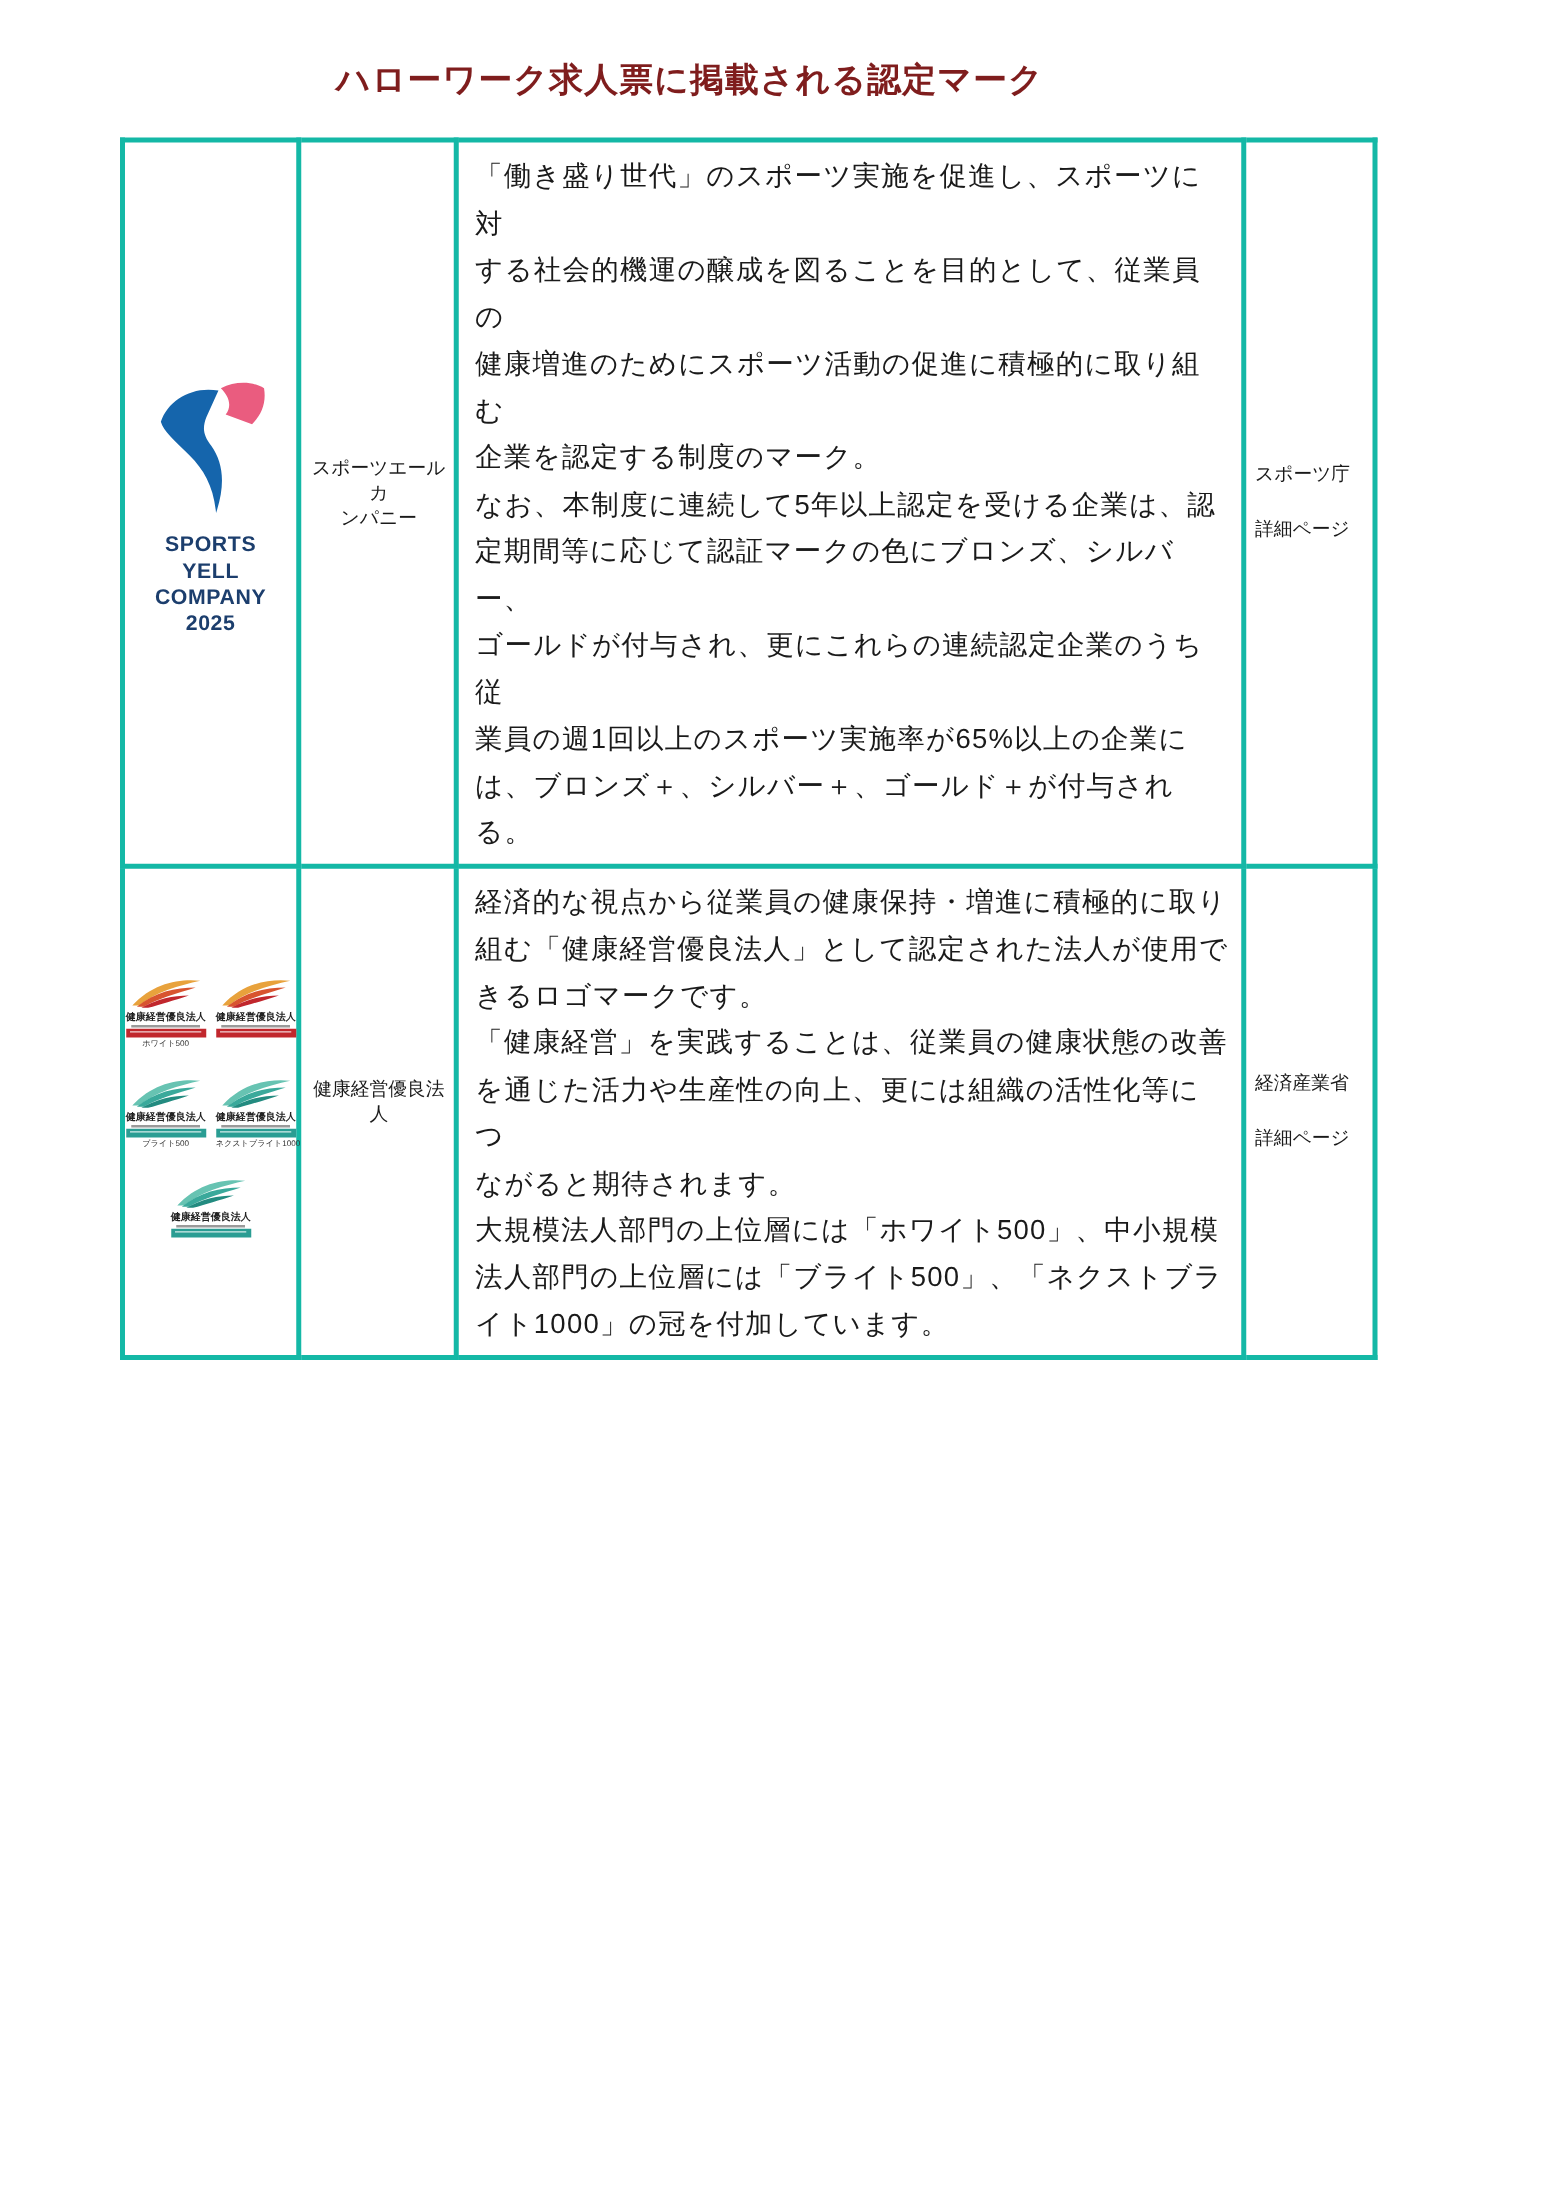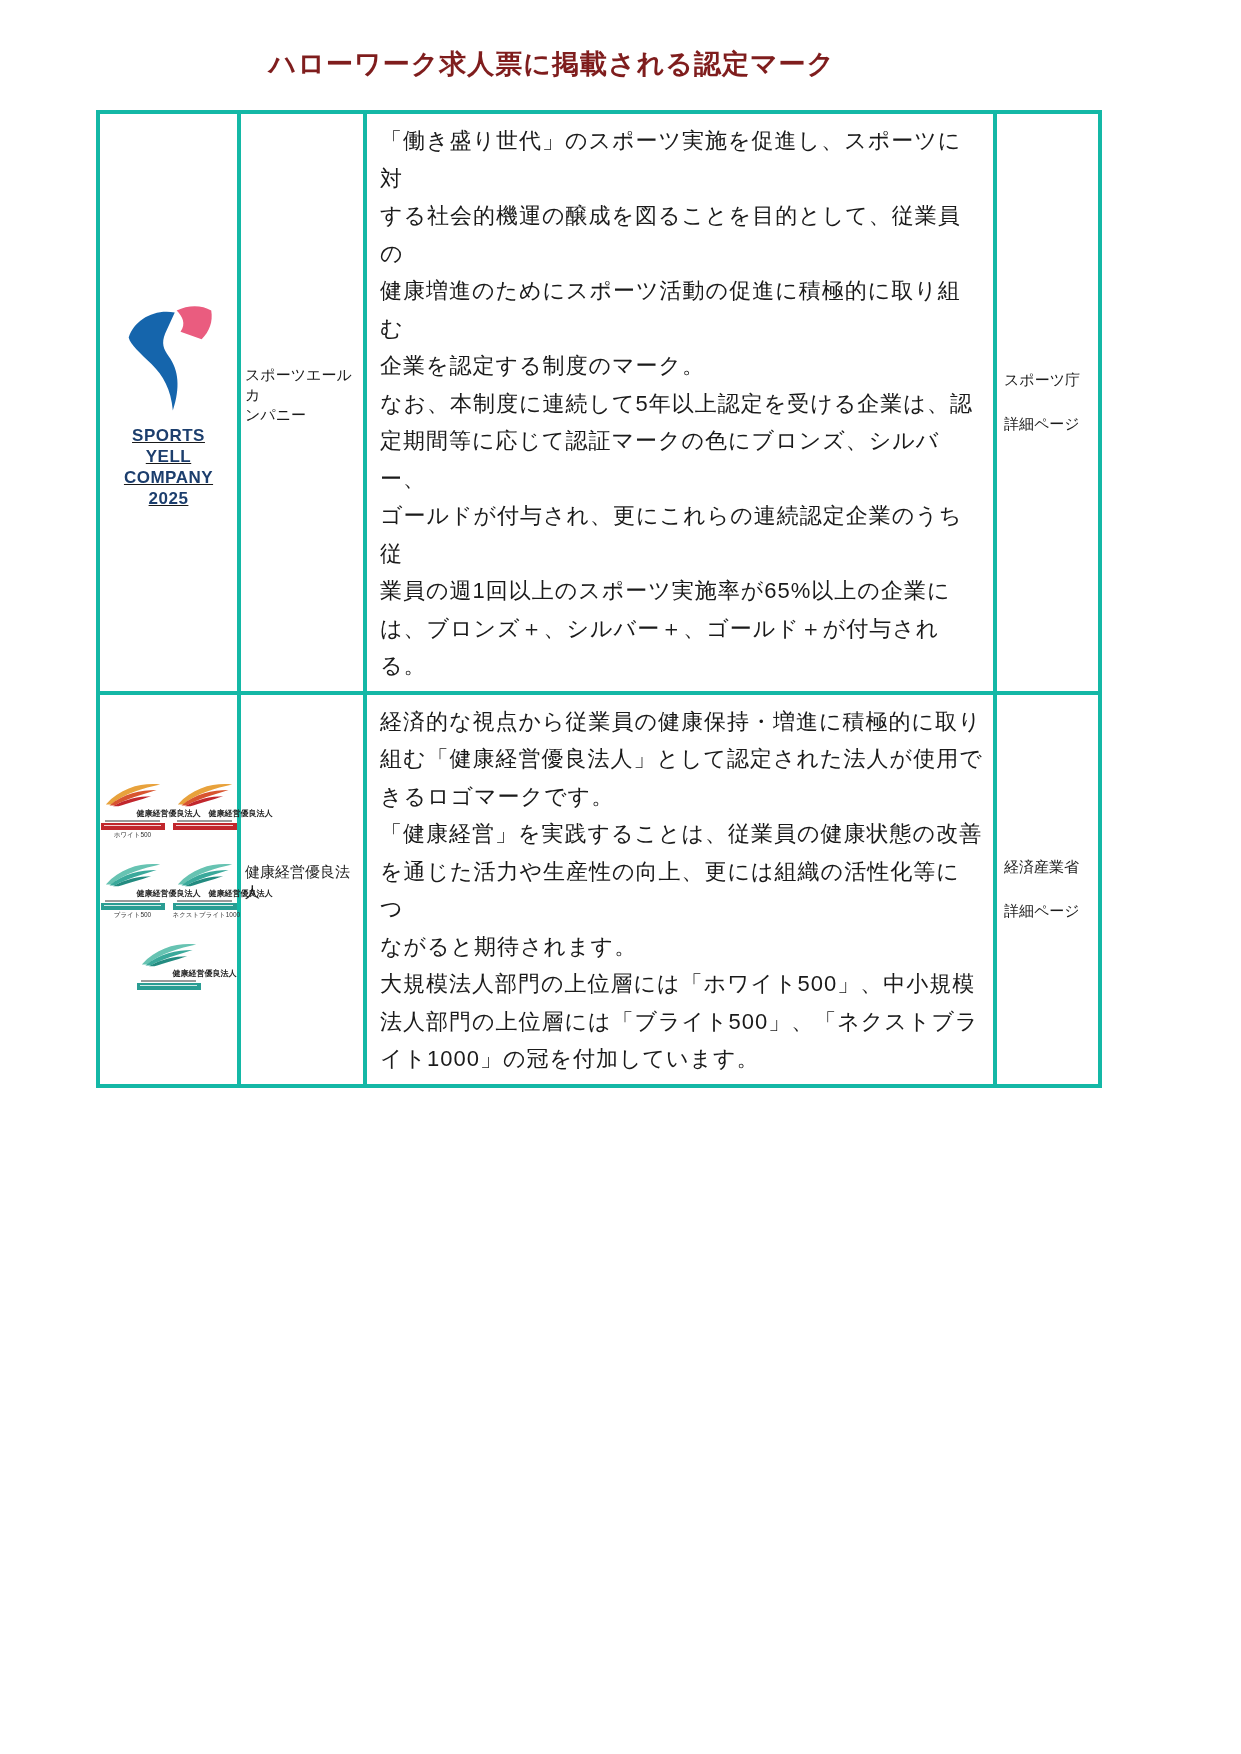--- a/index.html
+++ b/index.html
@@ -29,7 +29,7 @@
   }
   td { border:4px solid #14b8a6; vertical-align:middle; }
   .logo-cell   { width:141px; text-align:center; vertical-align:middle; }
-  .name-cell   { width:126px; padding:2px 2px 16px 4px; font-size:15px; line-height:20px; white-space:pre-line; vertical-align:middle; }
+  .name-cell   { width:126px; padding:2px 2px 16px 4px; font-size:15px; line-height:20px; white-space:pre-line; vertical-align:middle;text-align:center; }
   .desc-cell   { width:630px; padding:8px 10px 6px 13px; font-size:22px; letter-spacing:1px; line-height:37.5px; white-space:pre-line; vertical-align:top; }
   .source-cell { width:105px; padding:0 4px 0 7px; font-size:15px; line-height:44px; white-space:pre-line; vertical-align:middle;margin-left:43px; }
   .row-1 td { height:353px; }

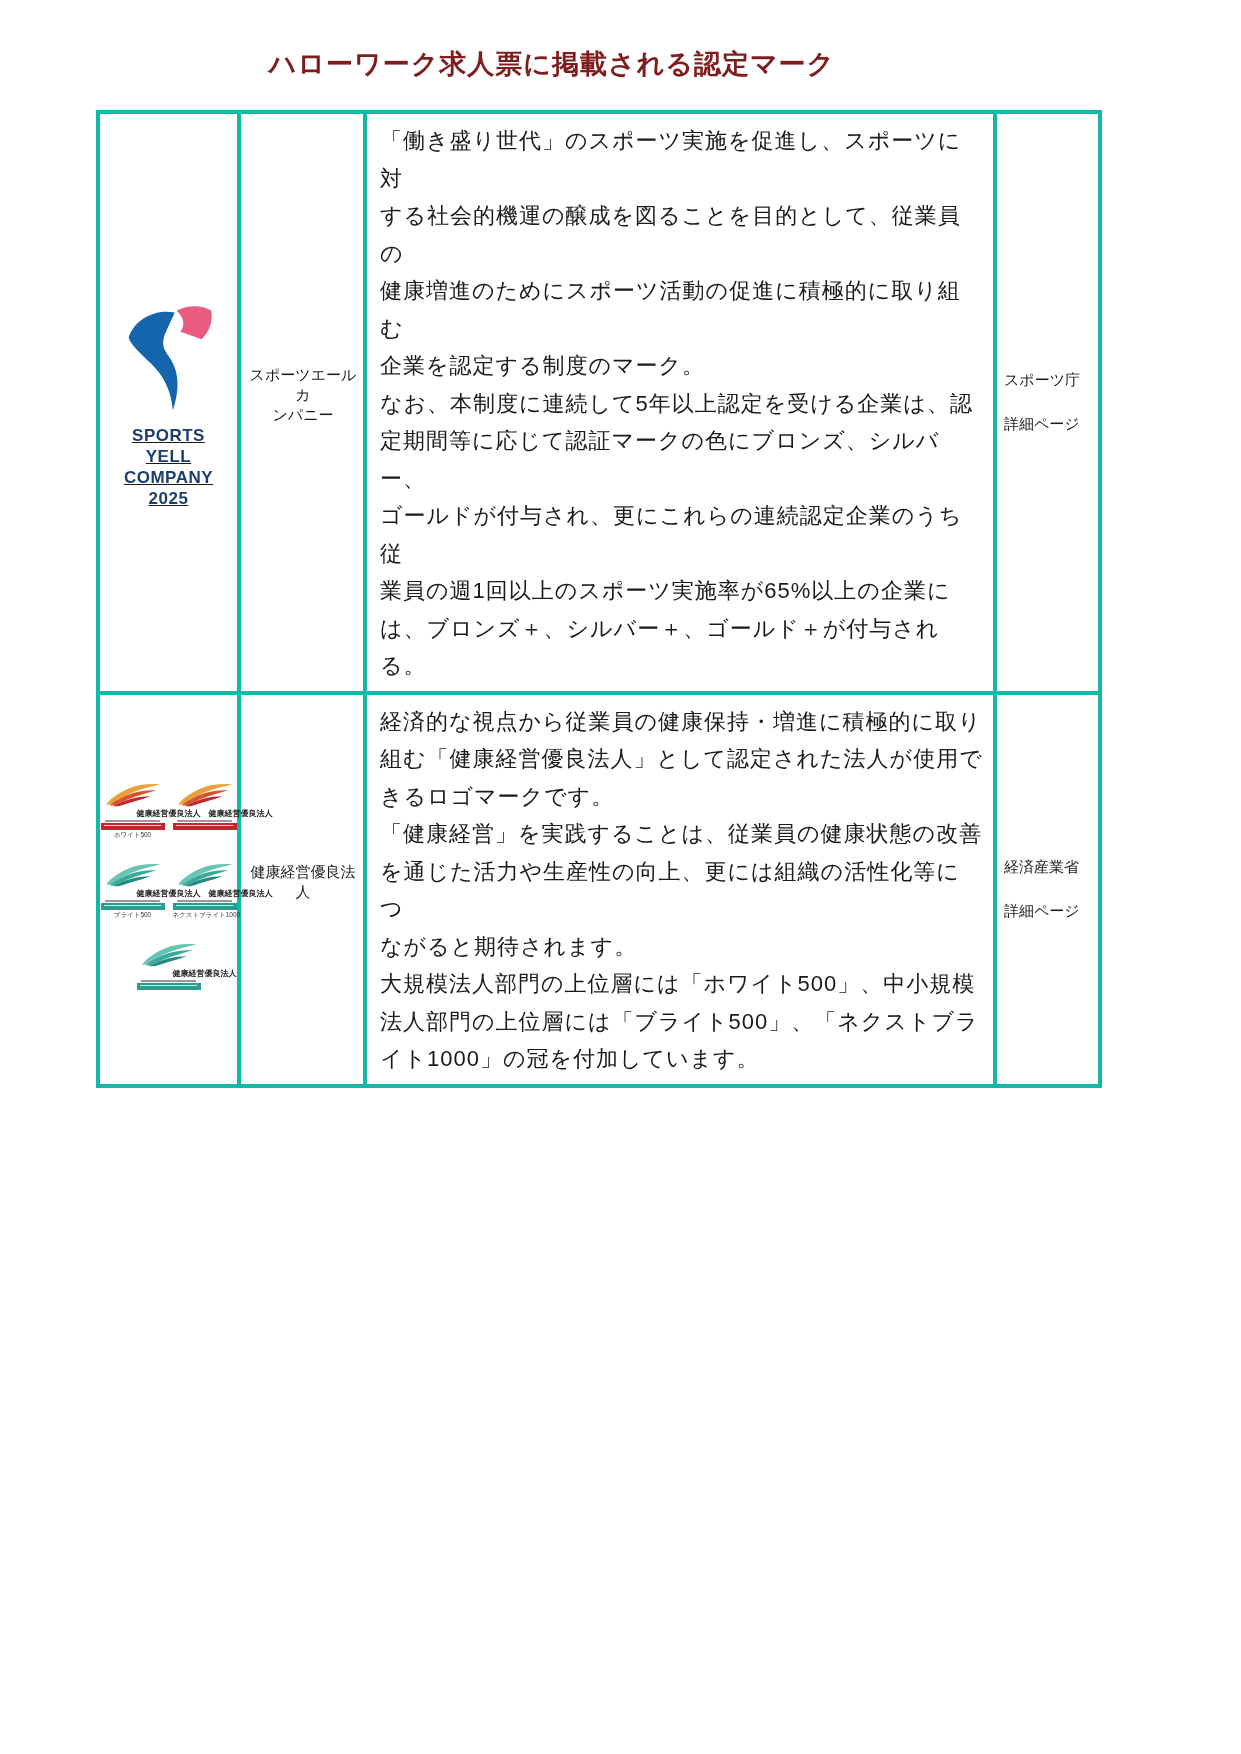--- a/index.html
+++ b/index.html
@@ -36,7 +36,7 @@
   .row-2 td { height:347px; }
 
   
-  .sy-logo { display:inline-block; padding-top:4px;text-decoration:underline; }
+  .sy-logo { display:inline-block; padding-top:4px; }
   .sy-mark { width:96px; height:122px; display:block; margin:0 auto 4px auto; }
   .sy-blue { fill:var(--sports-yell-blue,#1565ac); }
   .sy-pink { fill:var(--sports-yell-pink,#ea5c7f); }

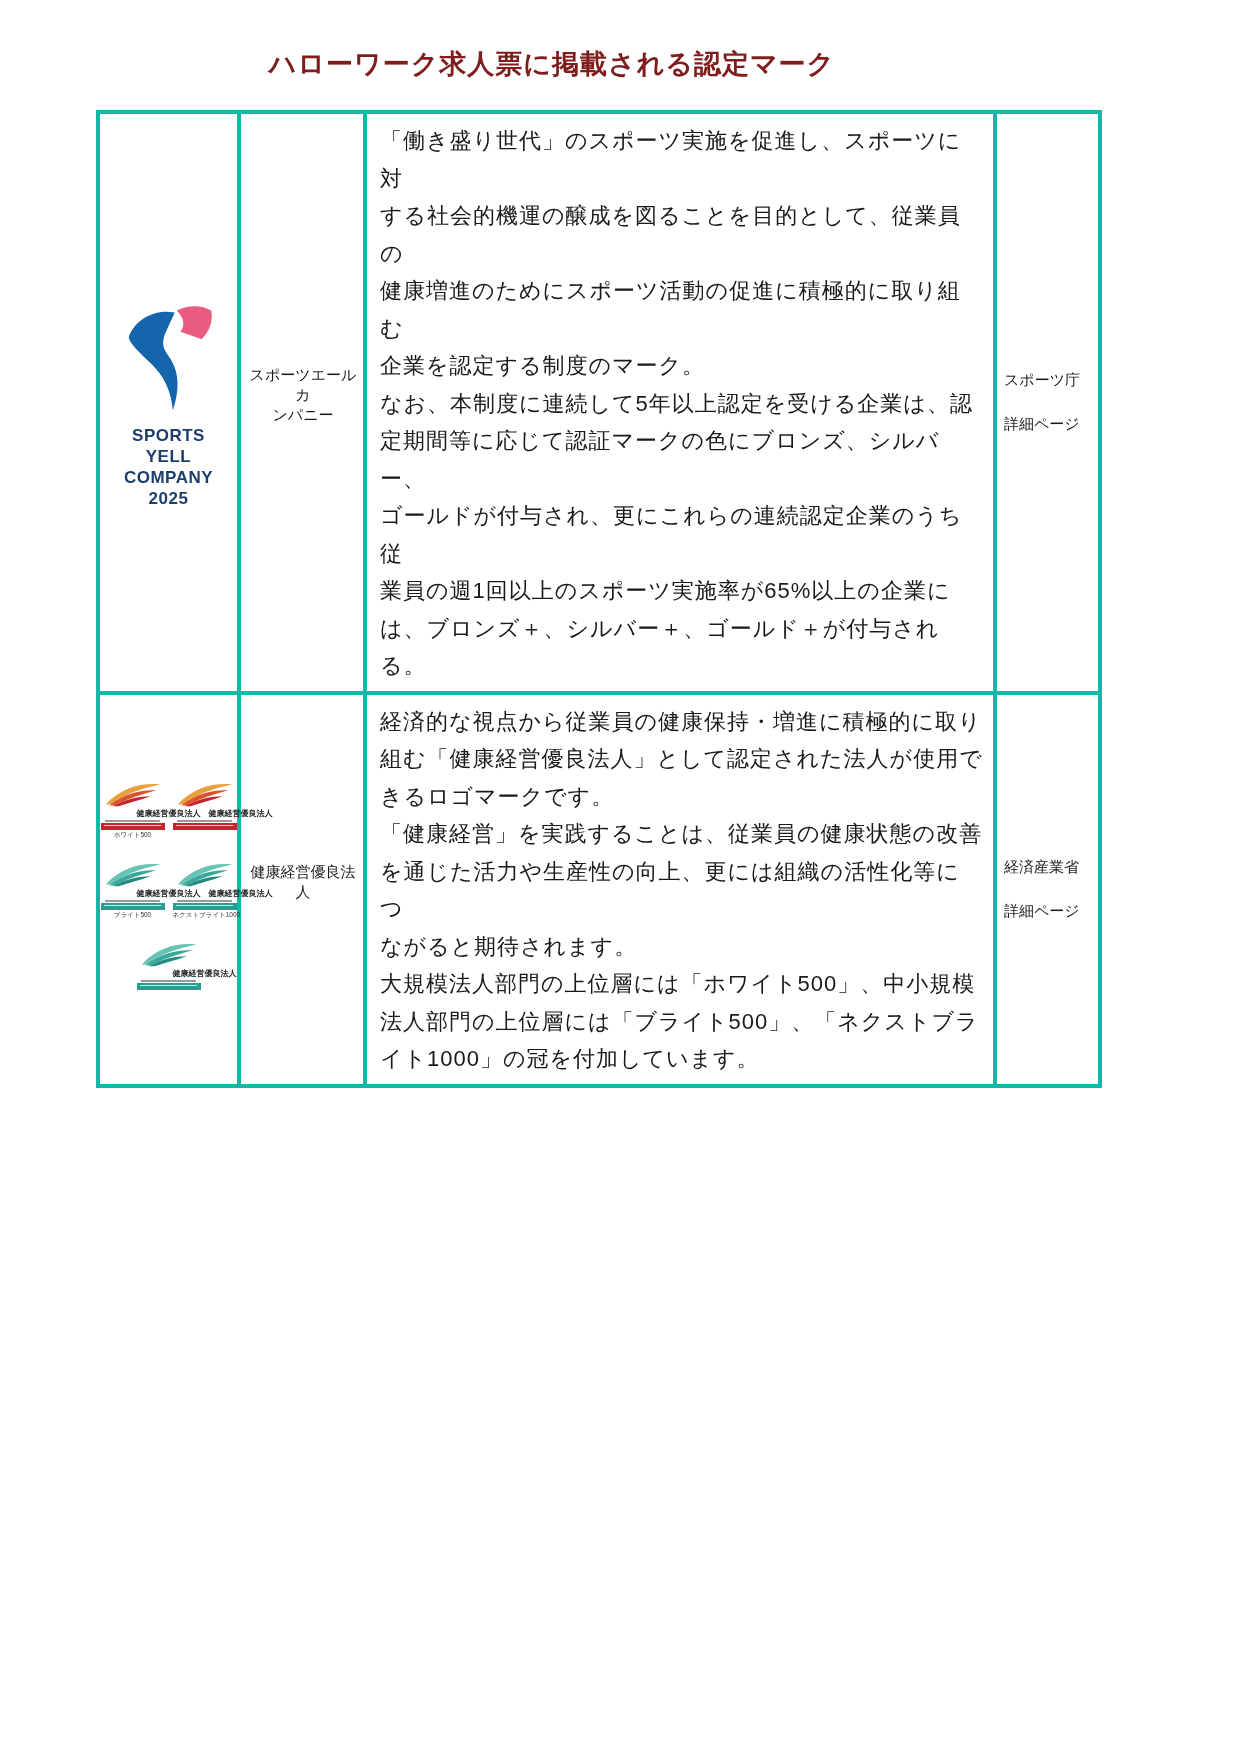--- a/index.html
+++ b/index.html
@@ -55,7 +55,7 @@
   }
   .badge { width:64px; text-align:center; }
   .badge .wings { width:58px; height:25px; display:block; margin:0 auto 1px auto; }
-  .badge-label { font-size:8px; font-weight:bold; color:#222; white-space:nowrap; letter-spacing:0;padding-left:36px; }
+  .badge-label { font-size:8px; font-weight:bold; color:#222; white-space:nowrap; letter-spacing:0; }
   .badge-micro { height:2px; width:86%; margin:1px auto 1px auto; background:#9a9a9a; }
   .badge-band  { height:7px; width:100%; margin:1px 0 1px 0; position:relative; }
   .badge-band::after { content:""; position:absolute; left:6%; right:6%; top:2px; height:1px; background:rgba(255,255,255,.8); }

